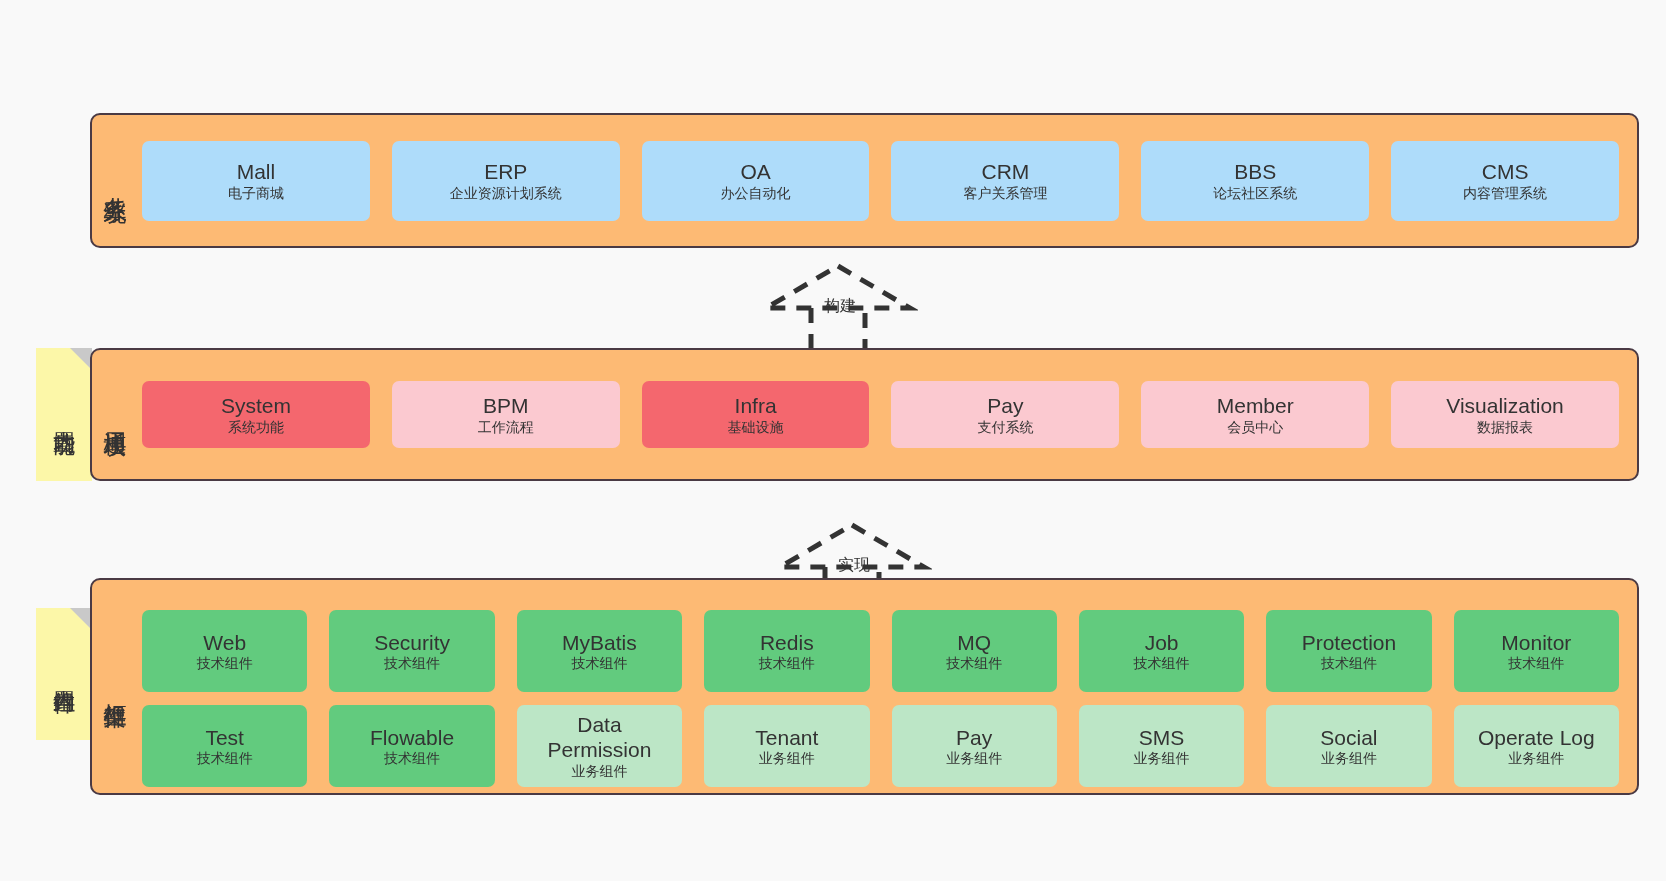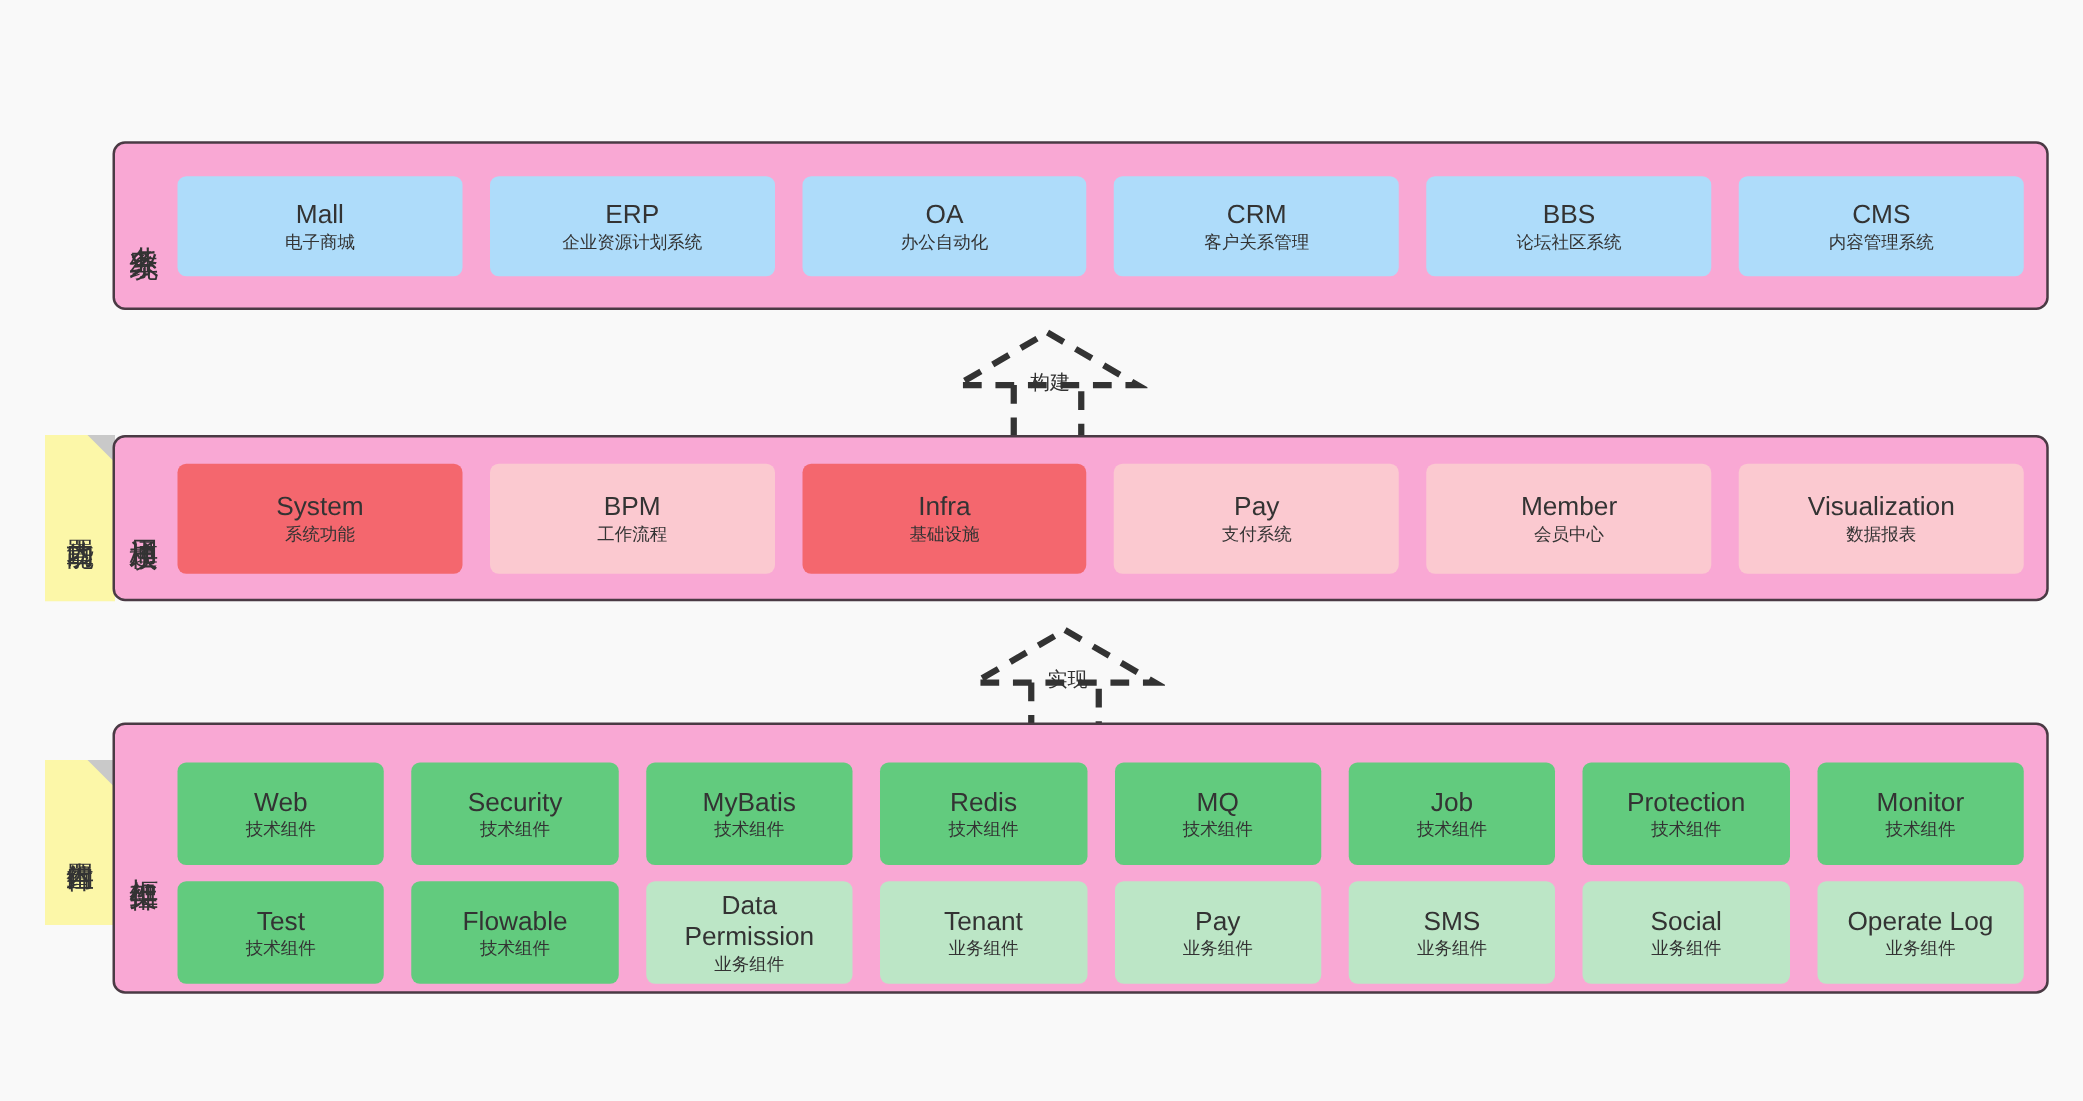--- a/index.html
+++ b/index.html
@@ -14,7 +14,7 @@
   
   .layer {
     position: absolute;
-    background: #f9a8d4;
+    background: #fdba74;
     border: 2px solid #4a3a44;
     border-radius: 10px;
     display: flex;

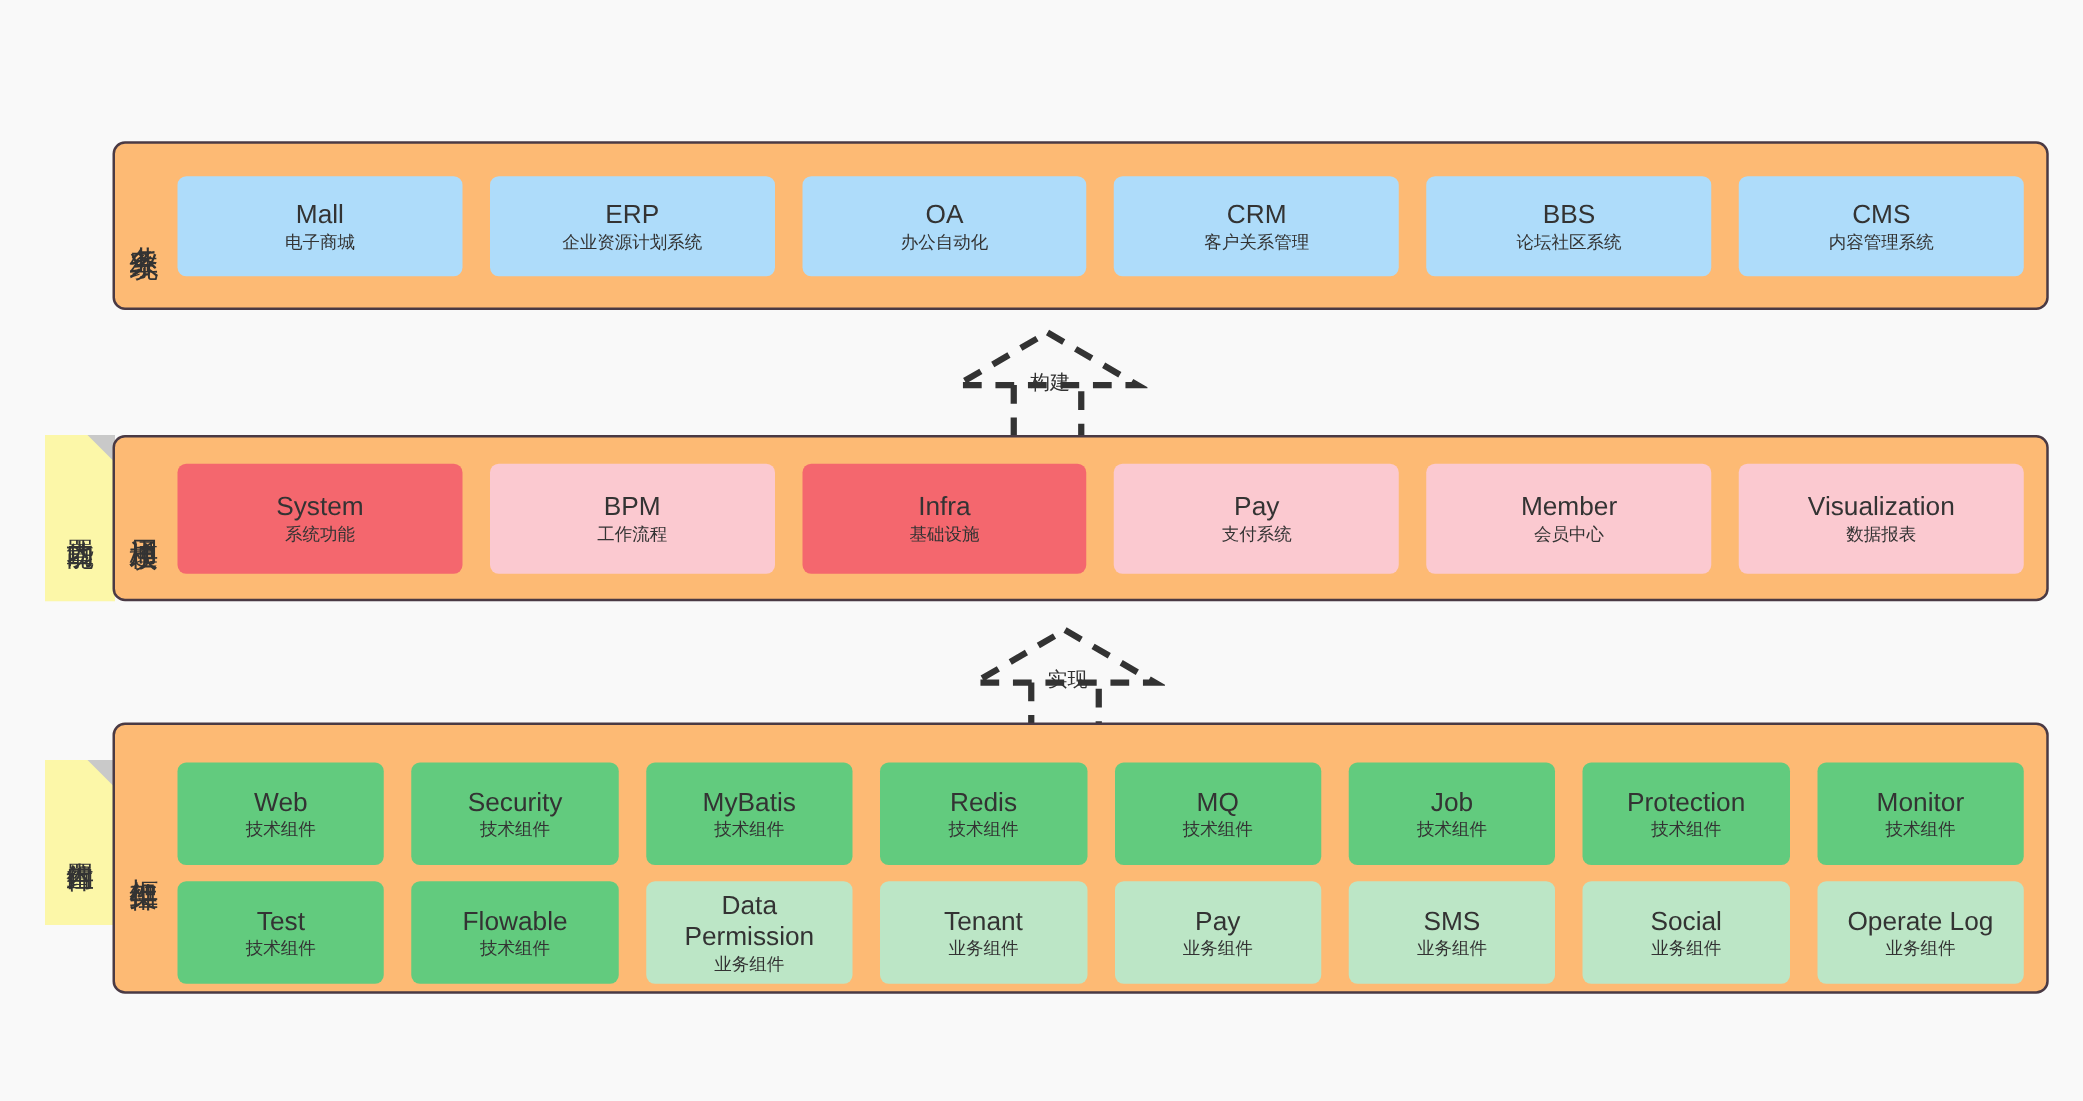--- a/index.html
+++ b/index.html
@@ -66,7 +66,7 @@
   #layer-business .row { height: 80px; }
 
   #layer-modules  { left: 90px;  top: 348px; width: 1549px; height: 133px; }
-  #layer-modules .row { height: 88px; }
+  #layer-modules .row { height: 67px; }
 
   #layer-framework { left: 90px; top: 578px; width: 1549px; height: 217px; }
   #layer-framework .row { height: 82px; }

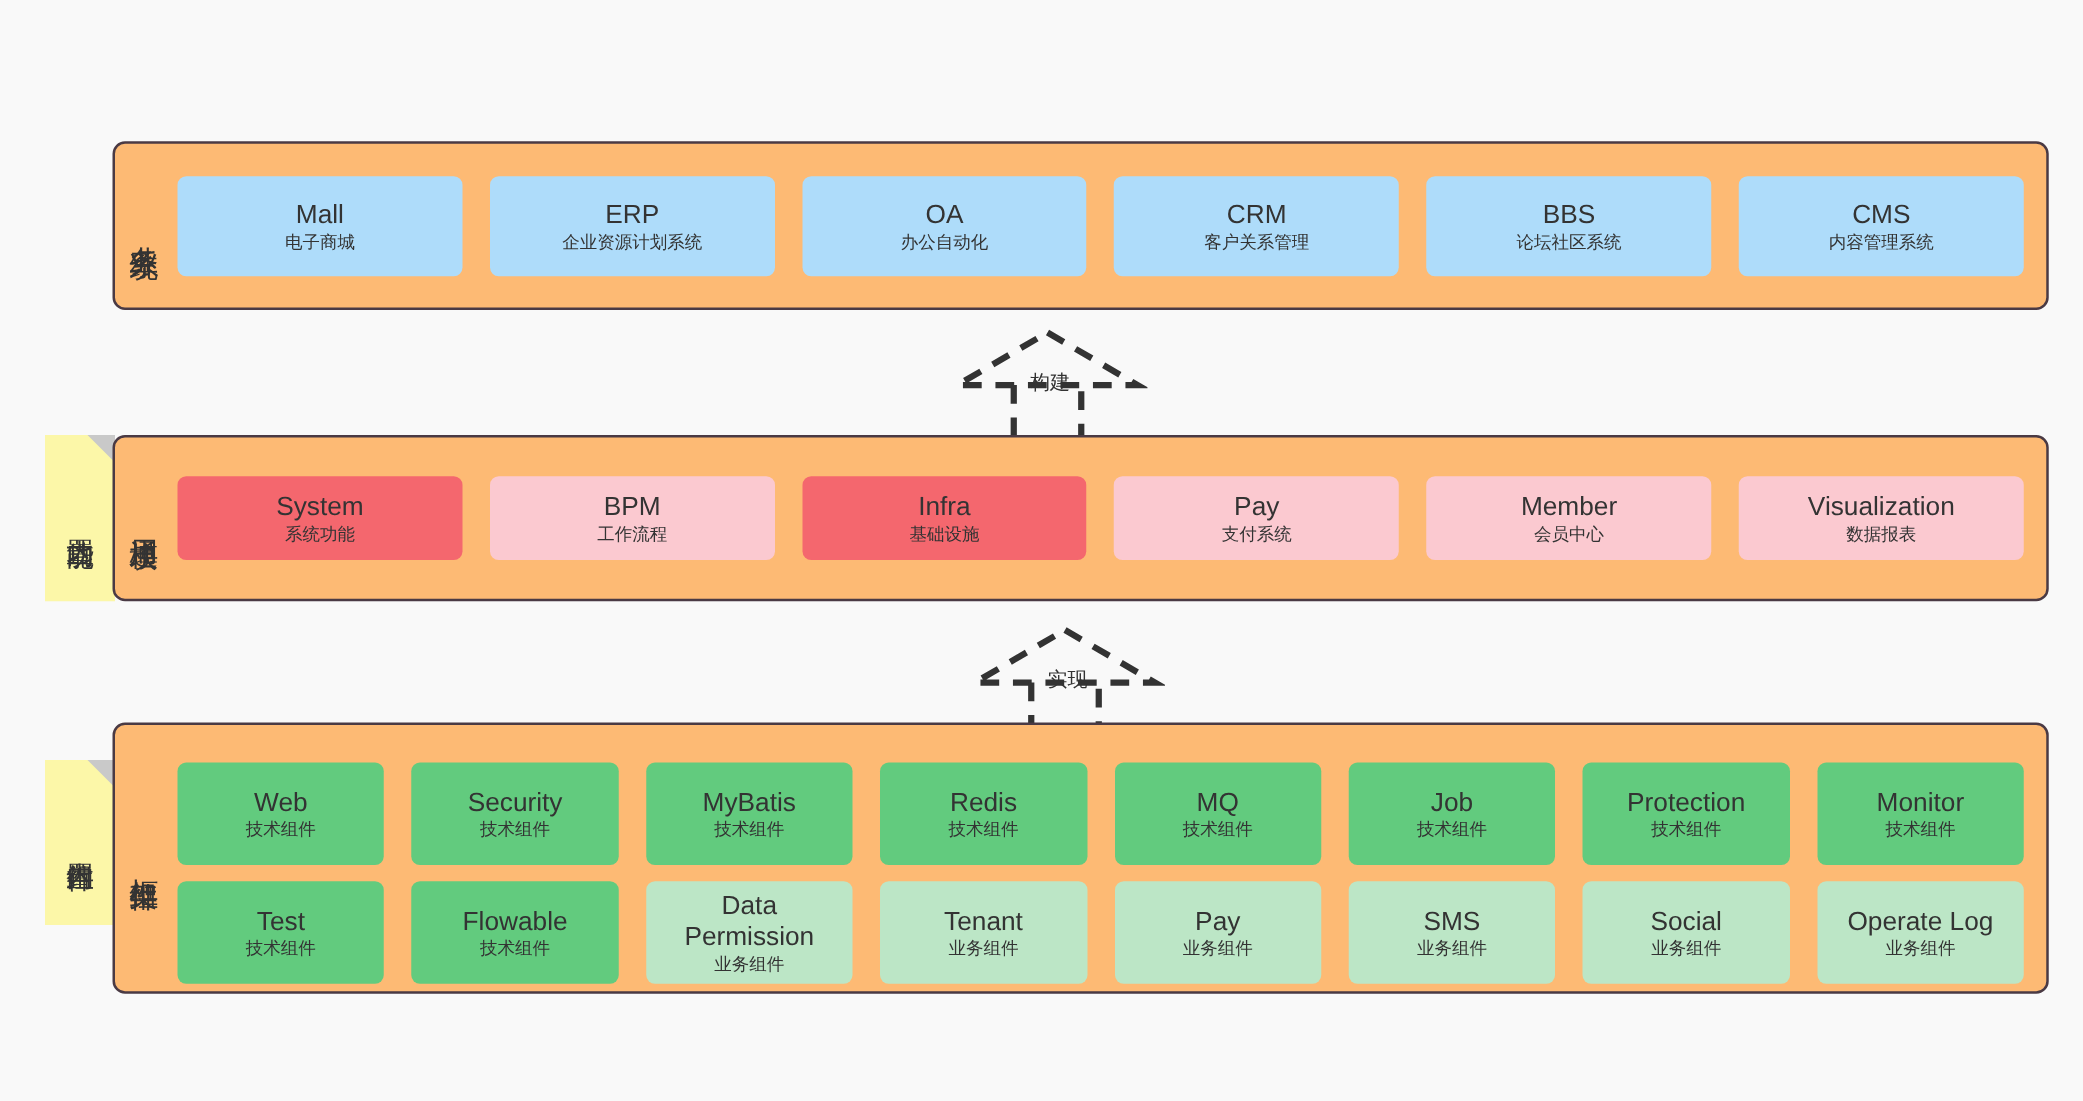--- a/index.html
+++ b/index.html
@@ -118,7 +118,7 @@
   }
   #arrow-build  { left: 758px; top: 258px; }
   #arrow-build .uml-label  { left: 66px; top: 38px; }
-  #arrow-impl   { left: 772px; top: 496px; text-align: right; }
+  #arrow-impl   { left: 772px; top: 517px; text-align: right; }
   #arrow-impl  .uml-label  { left: 66px; top: 38px; }
 </style>
 </head>

